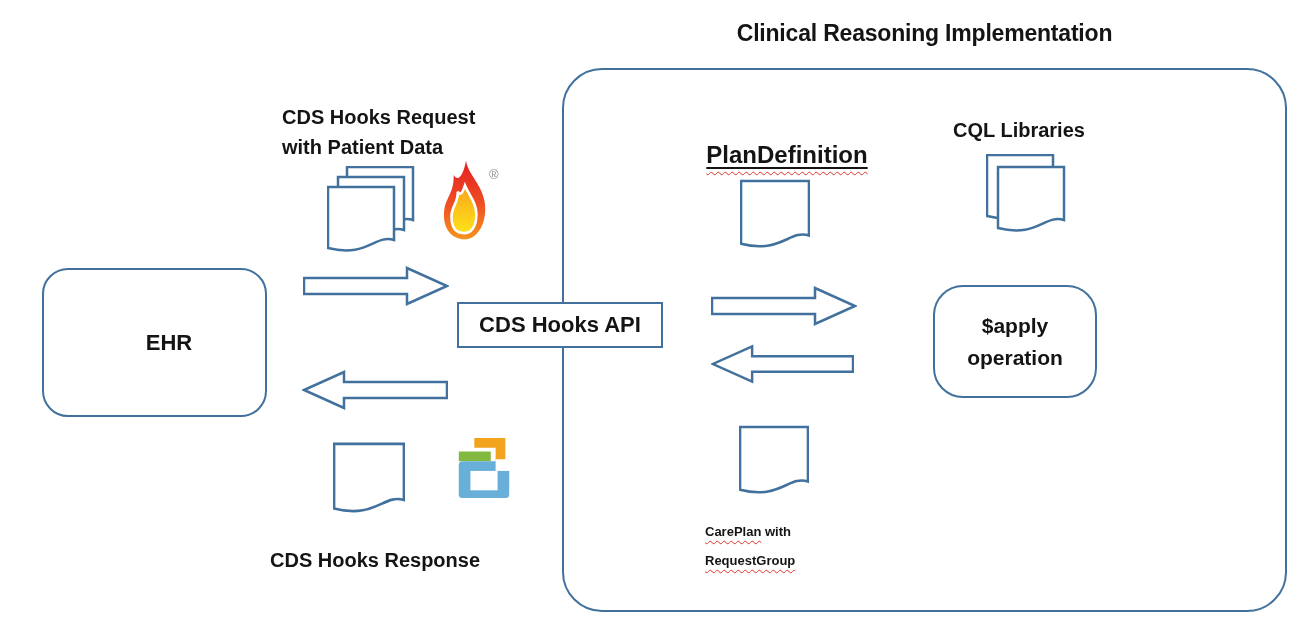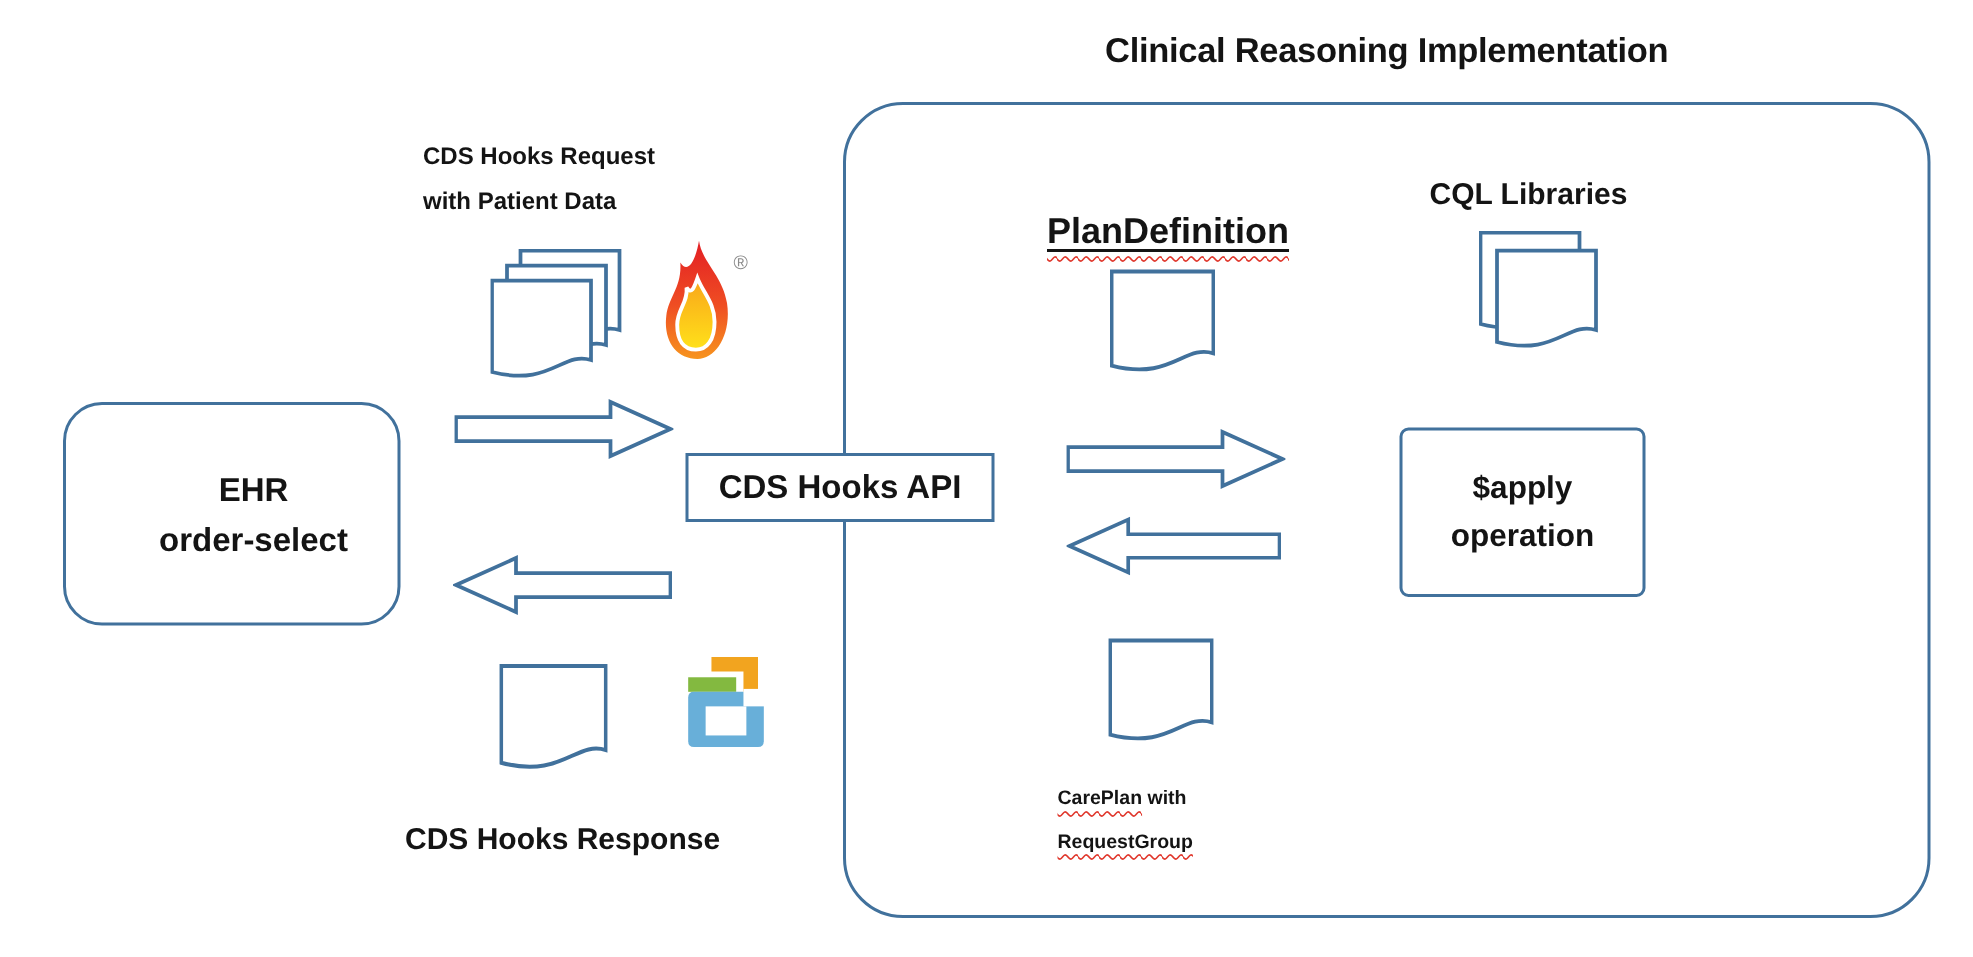--- a/index.html
+++ b/index.html
@@ -25,7 +25,7 @@
   .node-api{left:457px;top:302px;width:206px;height:46px;border-radius:0;font-size:22px;}
   .node-apply{left:933px;top:285px;width:164px;height:113px;border-radius:6px;font-size:21px;line-height:32px;}
   .lbl{font-weight:bold;}
-  .lbl-request{left:282px;top:90px;font-size:16px;line-height:30px;}
+  .lbl-request{left:282px;top:102px;font-size:20px;line-height:30px;}
   .lbl-response{left:270px;top:549px;font-size:20px;}
   .lbl-plandef{left:698px;top:141px;width:178px;text-align:left;font-size:24px;}
   .lbl-cql{left:953px;top:119px;font-size:20px;}

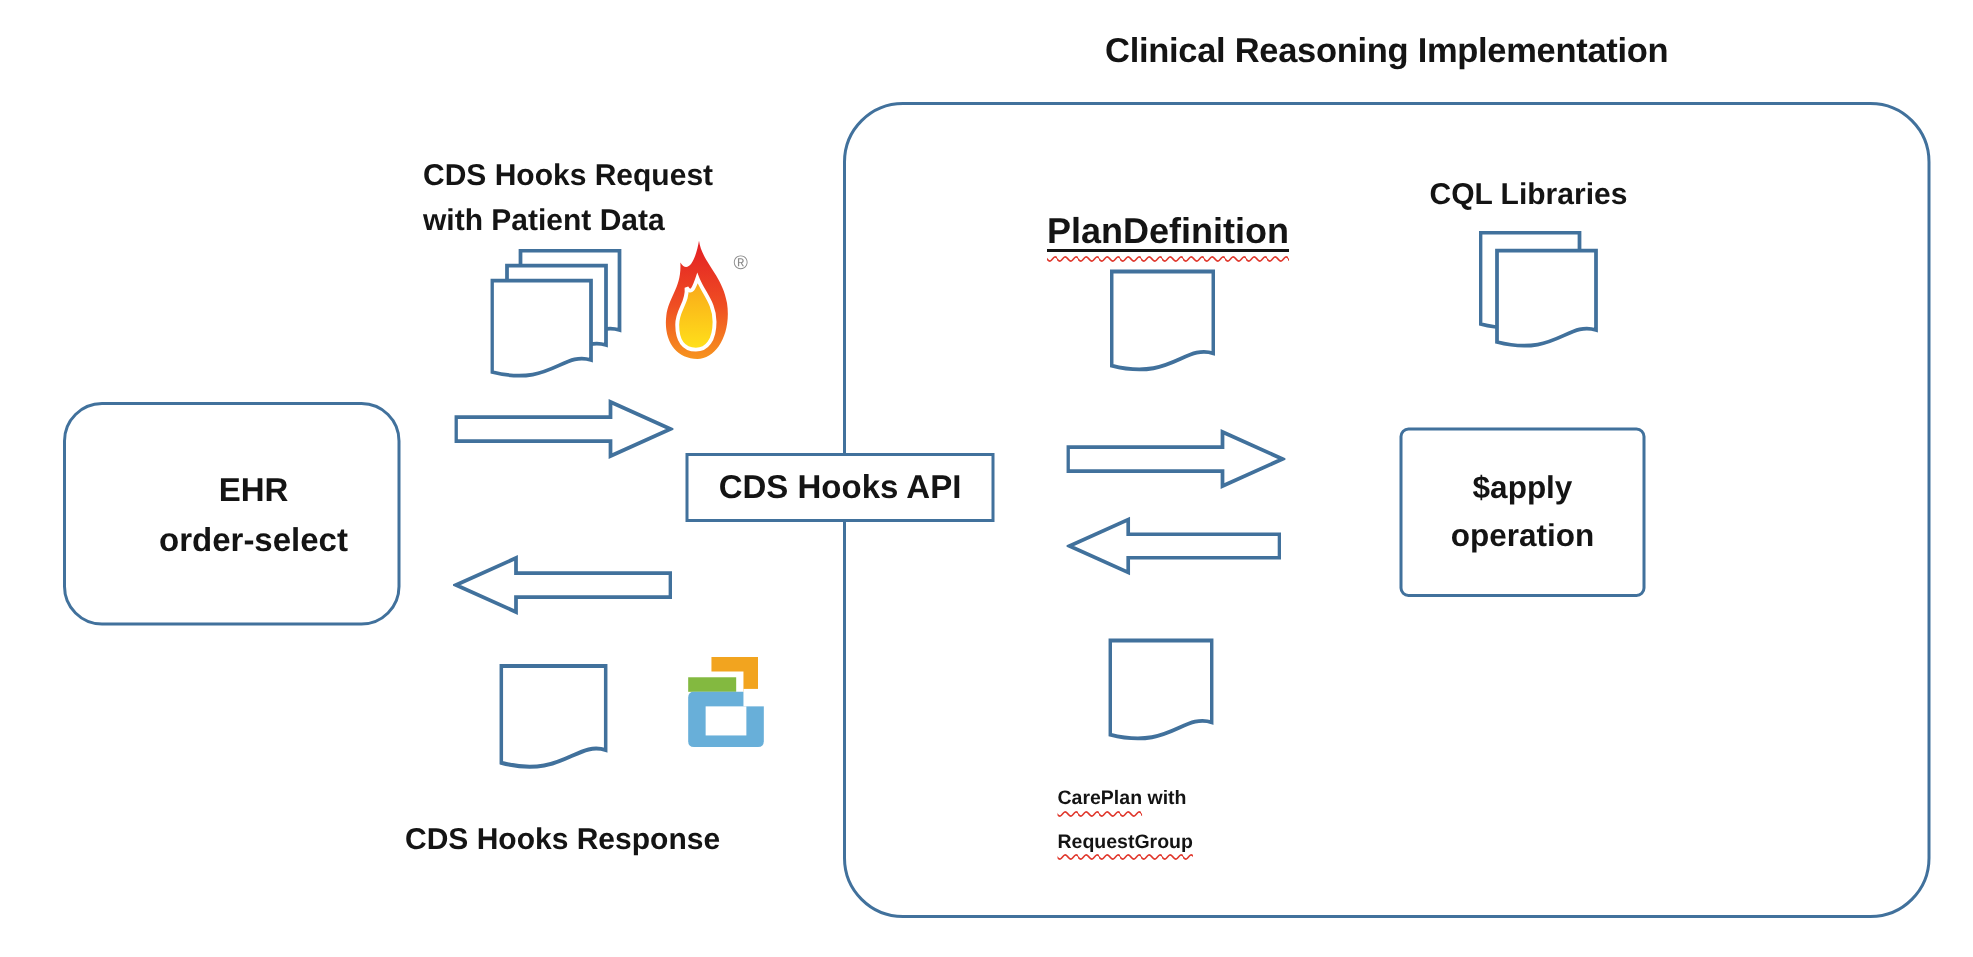--- a/index.html
+++ b/index.html
@@ -27,7 +27,7 @@
   .lbl{font-weight:bold;}
   .lbl-request{left:282px;top:102px;font-size:20px;line-height:30px;}
   .lbl-response{left:270px;top:549px;font-size:20px;}
-  .lbl-plandef{left:698px;top:141px;width:178px;text-align:left;font-size:24px;}
+  .lbl-plandef{left:698px;top:141px;width:178px;text-align:center;font-size:24px;}
   .lbl-cql{left:953px;top:119px;font-size:20px;}
   .lbl-careplan{left:705px;top:517px;font-size:13px;line-height:29px;}
   .reg{left:489px;top:167px;font-size:13px;color:#8a8a8a;font-weight:normal;}

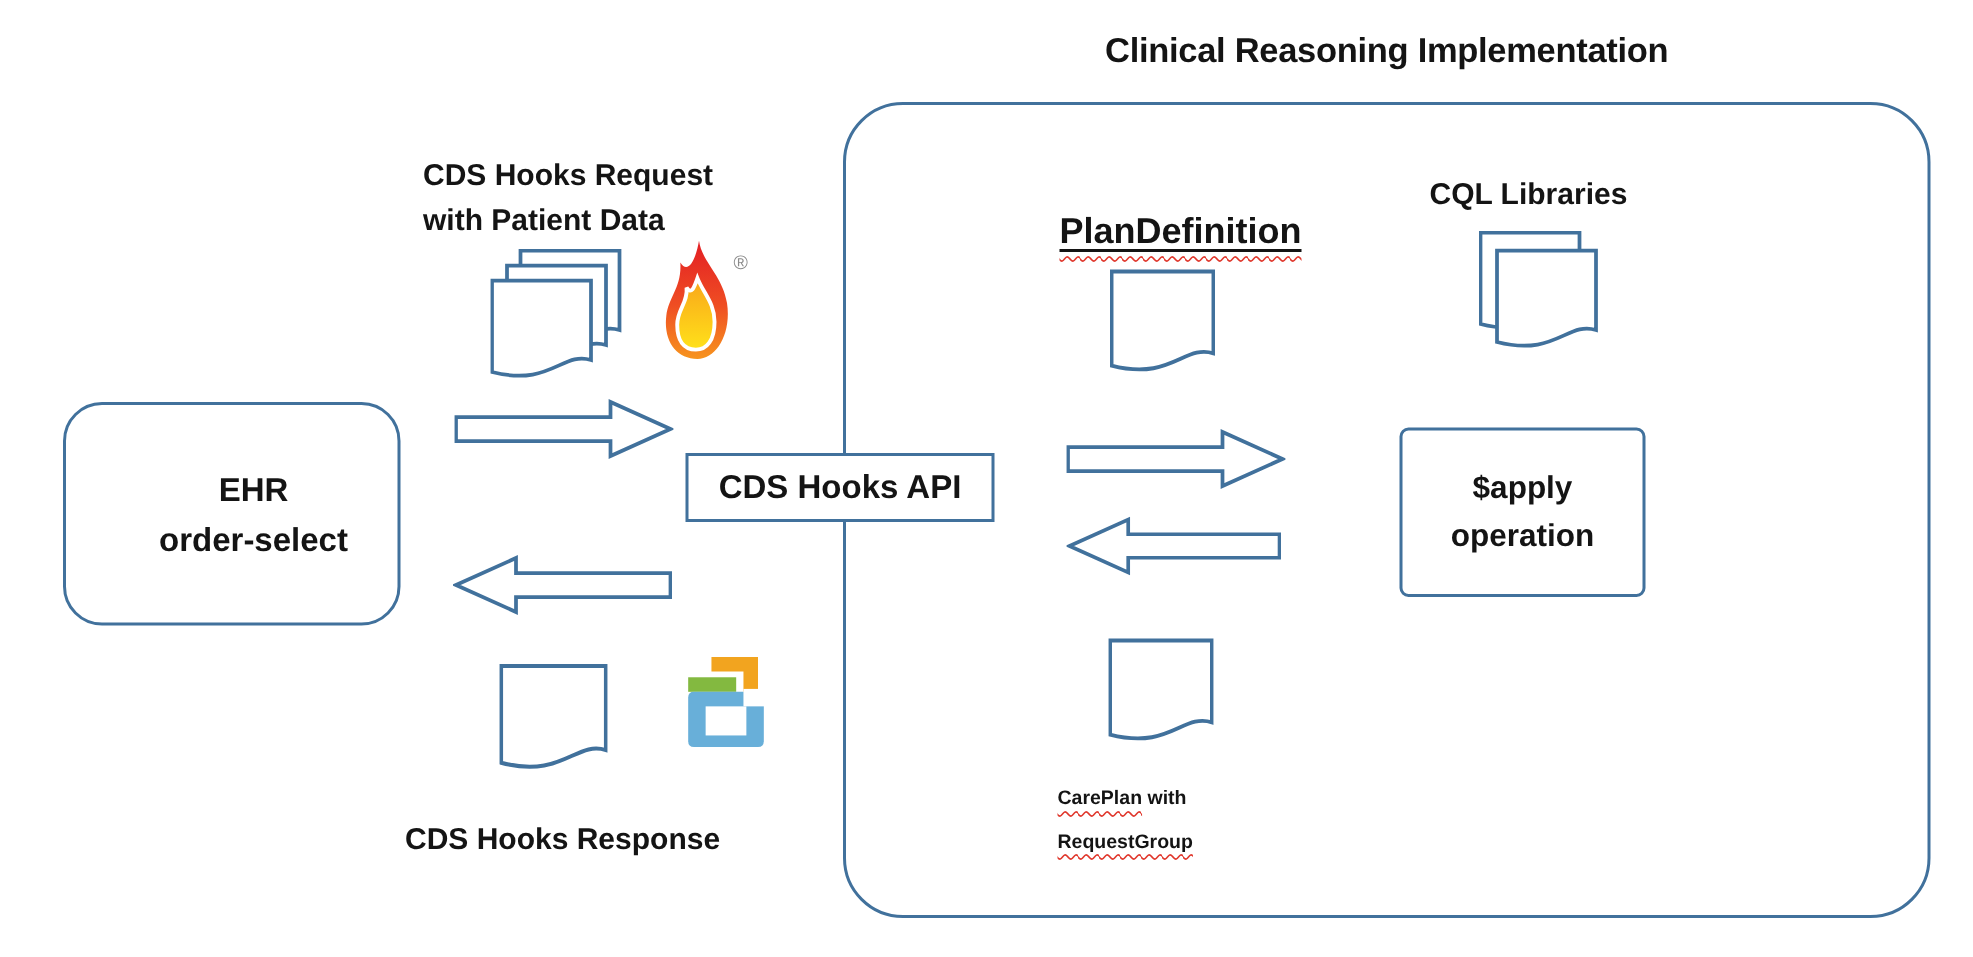--- a/index.html
+++ b/index.html
@@ -23,7 +23,7 @@
   }
   .node-ehr{left:42px;top:268px;width:225px;height:149px;border-radius:26px;font-size:22px;line-height:33px;padding-left:29px;}
   .node-api{left:457px;top:302px;width:206px;height:46px;border-radius:0;font-size:22px;}
-  .node-apply{left:933px;top:285px;width:164px;height:113px;border-radius:6px;font-size:21px;line-height:32px;}
+  .node-apply{left:933px;top:285px;width:164px;height:113px;border-radius:30px;font-size:21px;line-height:32px;}
   .lbl{font-weight:bold;}
   .lbl-request{left:282px;top:102px;font-size:20px;line-height:30px;}
   .lbl-response{left:270px;top:549px;font-size:20px;}

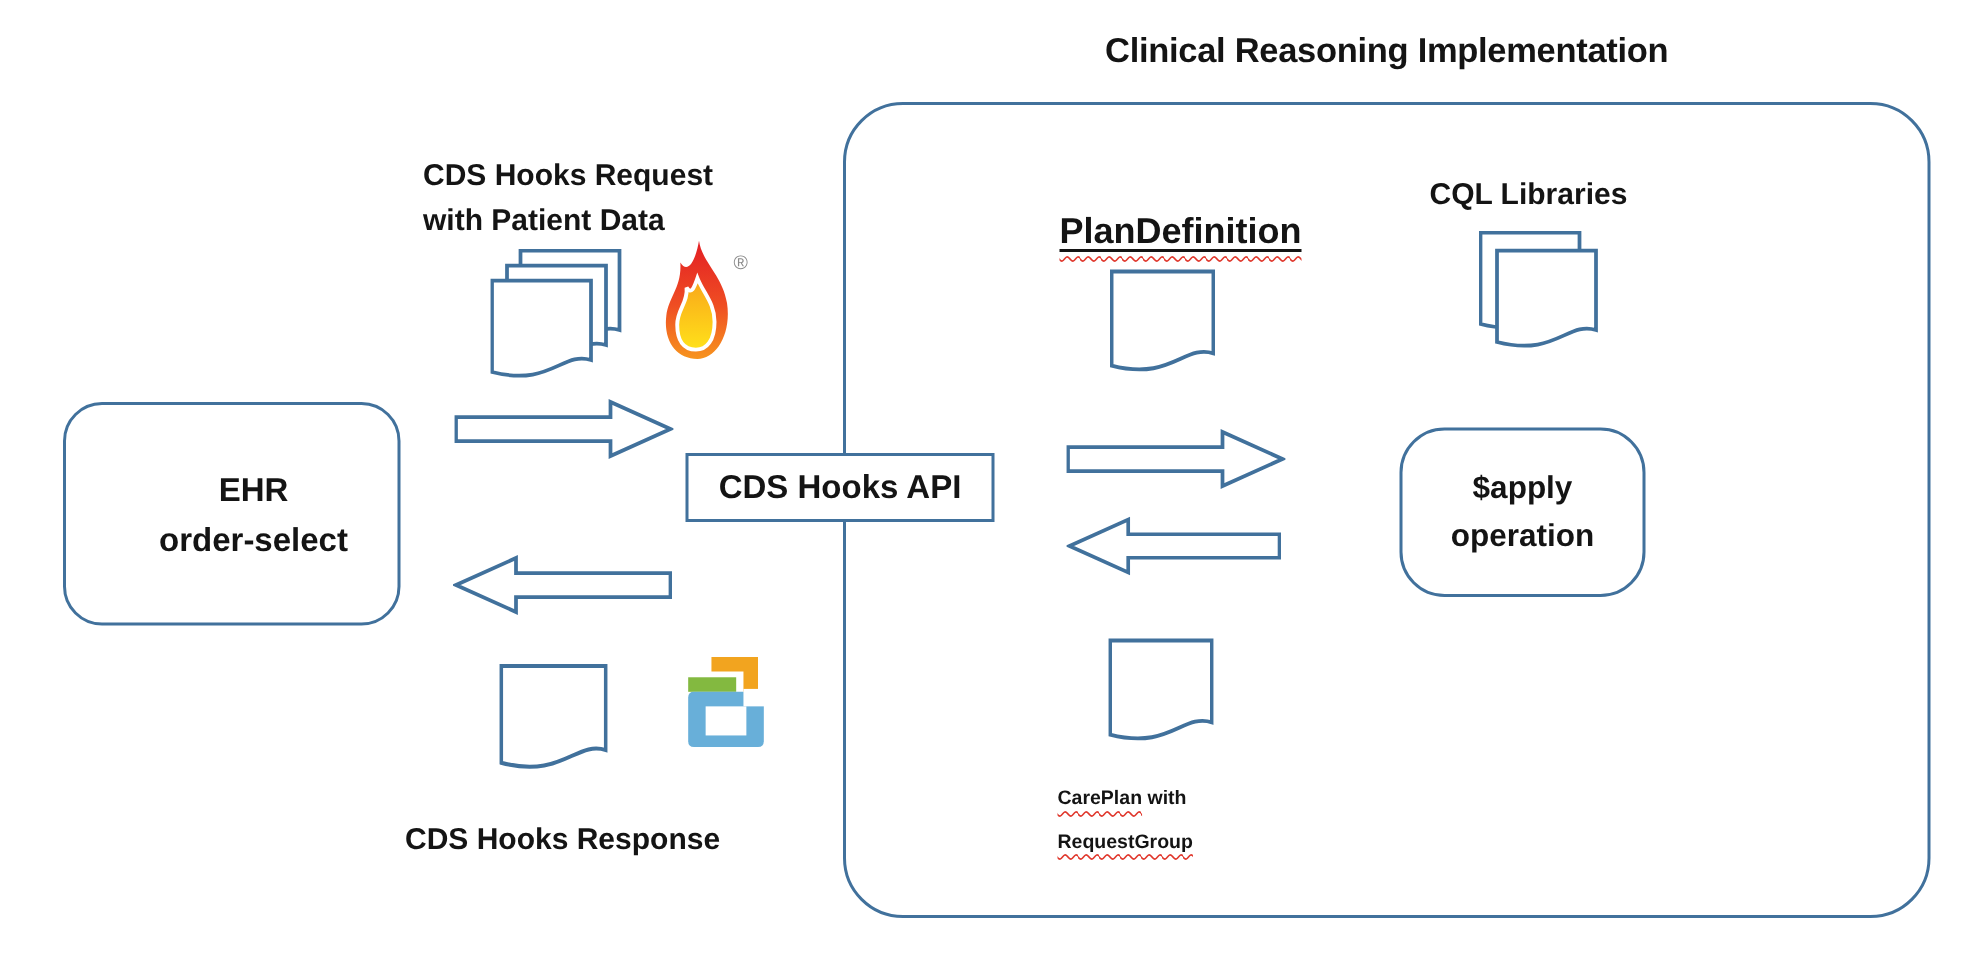--- a/index.html
+++ b/index.html
@@ -81,7 +81,6 @@
 
   <div class="abs node node-ehr">
     <span>EHR</span>
-    <span>order-select</span>
   </div>
 
   <svg class="abs" style="left:303px;top:266px;" width="146" height="40" viewBox="0 0 146 40">

